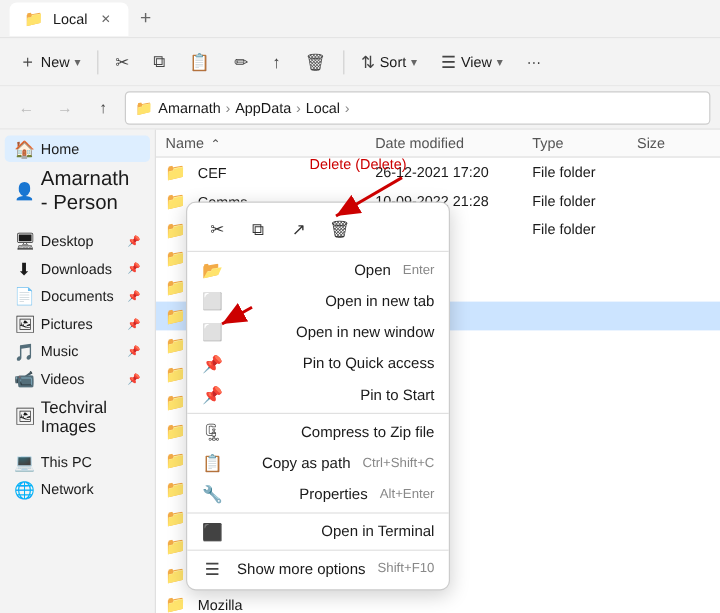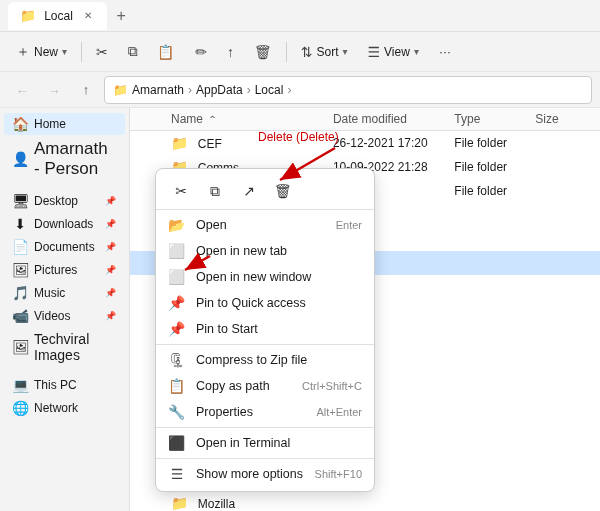--- a/index.html
+++ b/index.html
@@ -161,7 +161,7 @@
       top: 0;
       z-index: 1;
     }
-    .col-name { flex: 2; margin-left: 33px; }
+    .col-name { flex: 2; }
     .col-date { flex: 1.5; min-width: 120px; }
     .col-type { flex: 1; min-width: 80px; }
     .col-size { flex: 0.7; min-width: 50px; }

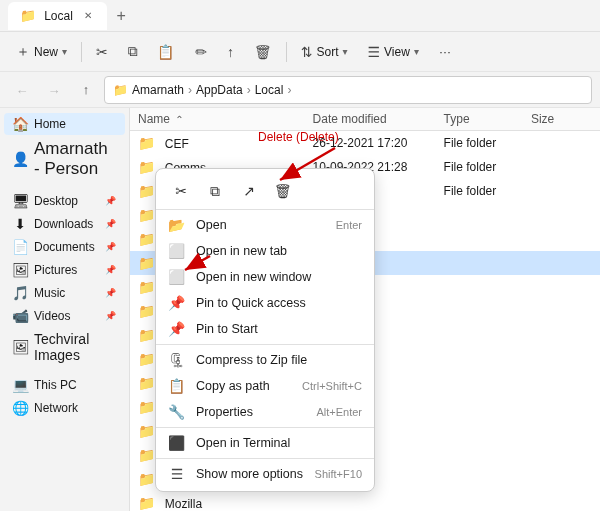--- a/index.html
+++ b/index.html
@@ -221,7 +221,7 @@
       font-size: 12.5px;
     }
     .ctx-item .ctx-icon { font-size: 14px; width: 18px; text-align: center; color: #444; flex-shrink: 0; }
-    .ctx-item .ctx-label { flex: 1; }
+    .ctx-item .ctx-label { flex: 1; text-align: right; }
     .ctx-item .ctx-shortcut { color: #888; font-size: 11px; }
     .ctx-sep { height: 1px; background: #e0e0e0; margin: 2px 0; }
 

